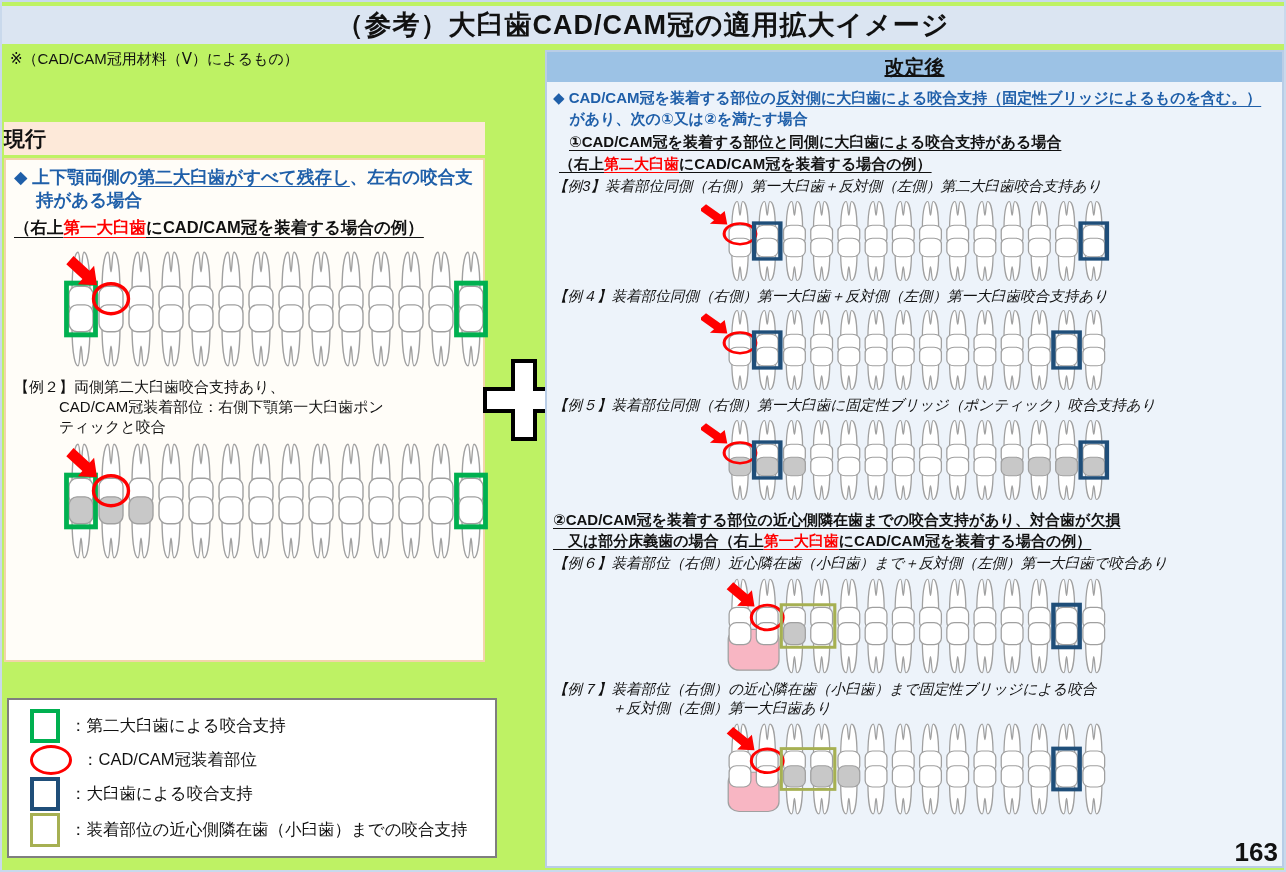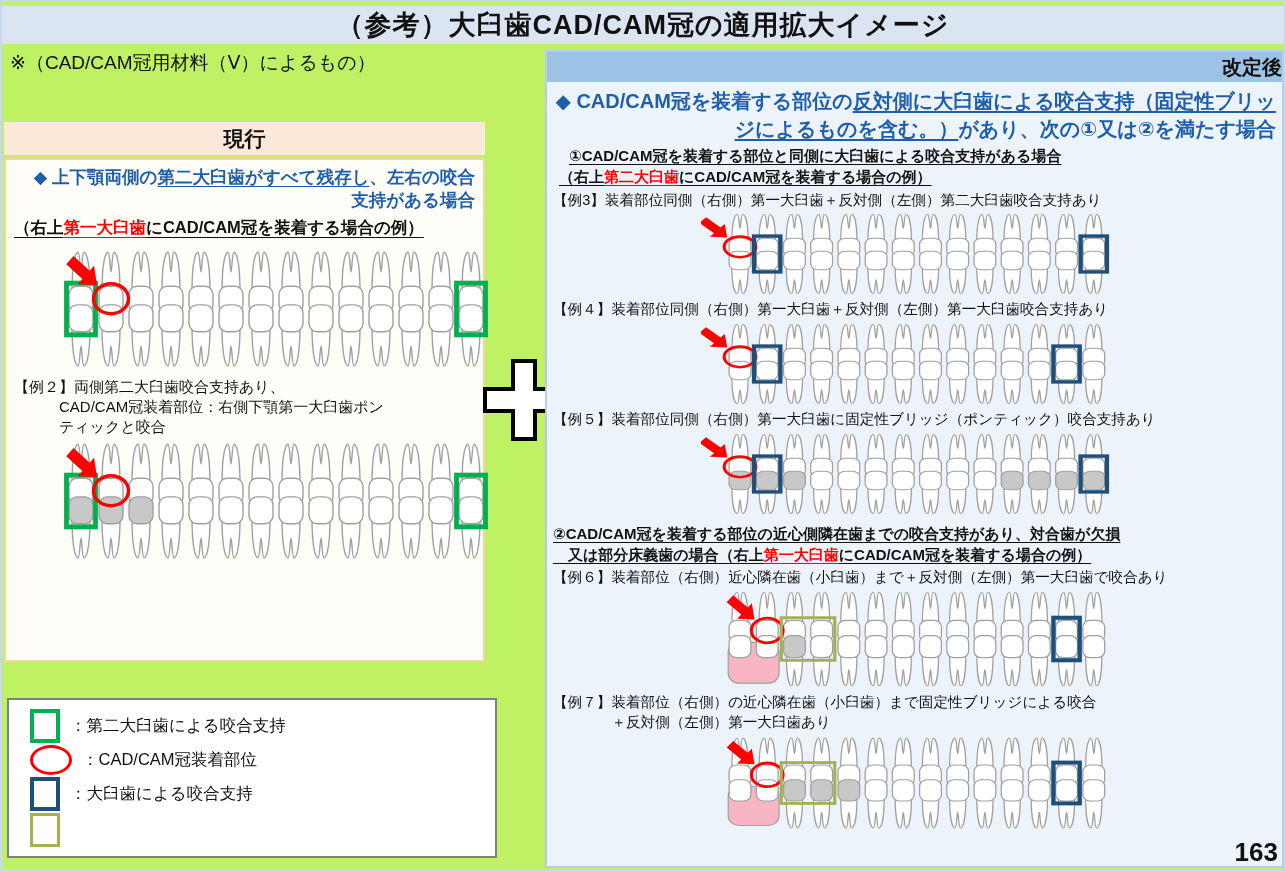--- a/index.html
+++ b/index.html
@@ -8,7 +8,7 @@
         font-family:"Liberation Sans","DejaVu Sans",sans-serif;color:#111;}
   .title-bar{position:absolute;left:0;top:4px;width:100%;height:38px;background:#dbe5f2;
         text-align:center;font-size:27px;font-weight:bold;line-height:38px;letter-spacing:1px;}
-  .note{position:absolute;left:8px;top:48px;font-size:19px;}
+  .note{position:absolute;left:8px;top:48px;font-size:15px;}
   
   .current-header{position:absolute;left:2px;top:120px;width:481px;height:33px;background:#fde9d9;
         text-align:center;font-weight:bold;font-size:21px;line-height:33px;}

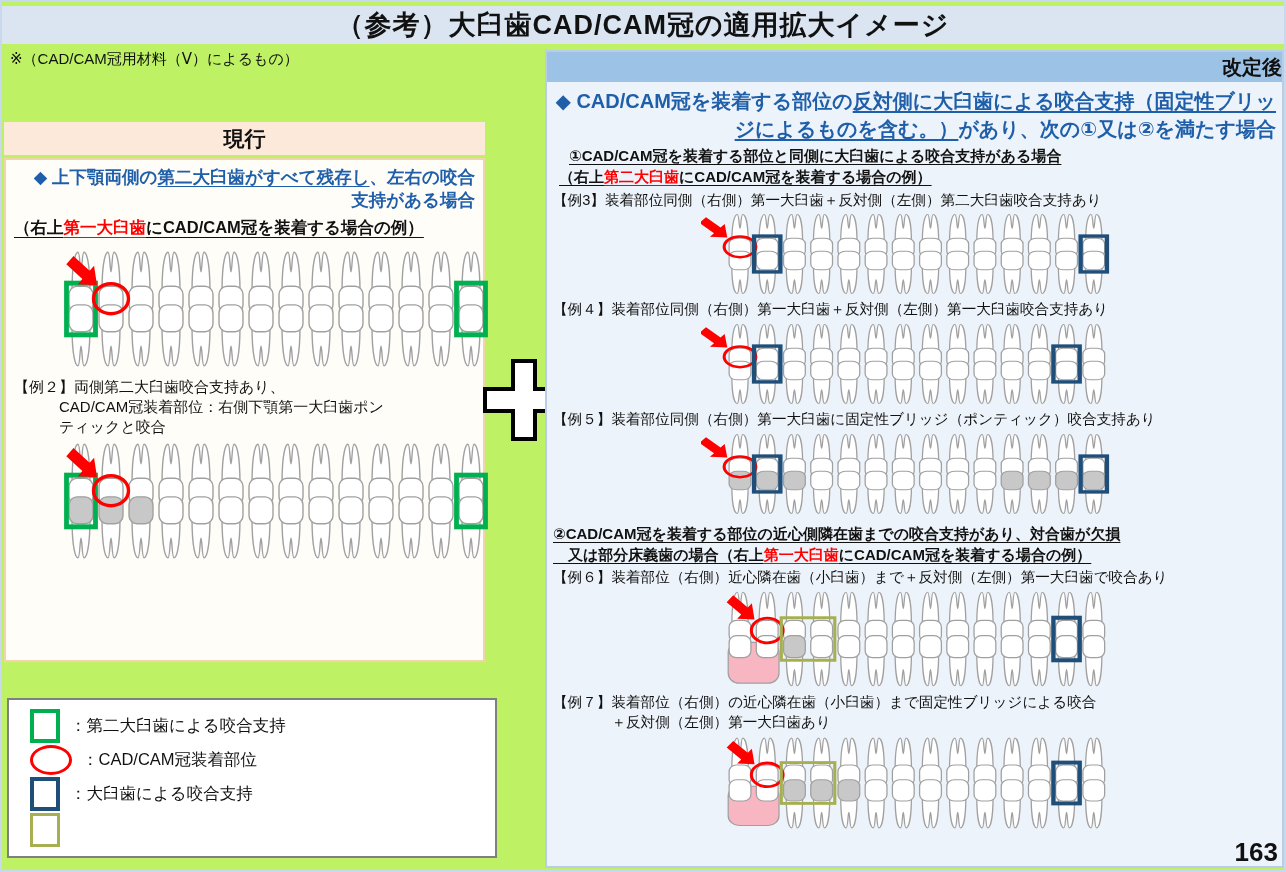--- a/index.html
+++ b/index.html
@@ -29,7 +29,7 @@
   
   .revised-panel{position:absolute;left:543px;top:48px;width:739px;height:818px;background:#edf3fa;
         border:2px solid #b9cde6;box-sizing:border-box;}
-  .revised-header{height:30px;background:#9cc2e5;text-align:right;font-size:20px;font-weight:bold;line-height:30px;}
+  .revised-header{height:30px;background:#9cc2e5;text-align:center;font-size:20px;font-weight:bold;line-height:30px;text-decoration:underline;}
   .revised-body{padding:4px 6px 0 6px;}
   .rcond{color:#1F5FA9;font-weight:bold;font-size:20px;line-height:1.38;margin:2px 0 3px 0;
         padding-left:1.1em;text-indent:-1.1em;text-align:right;}

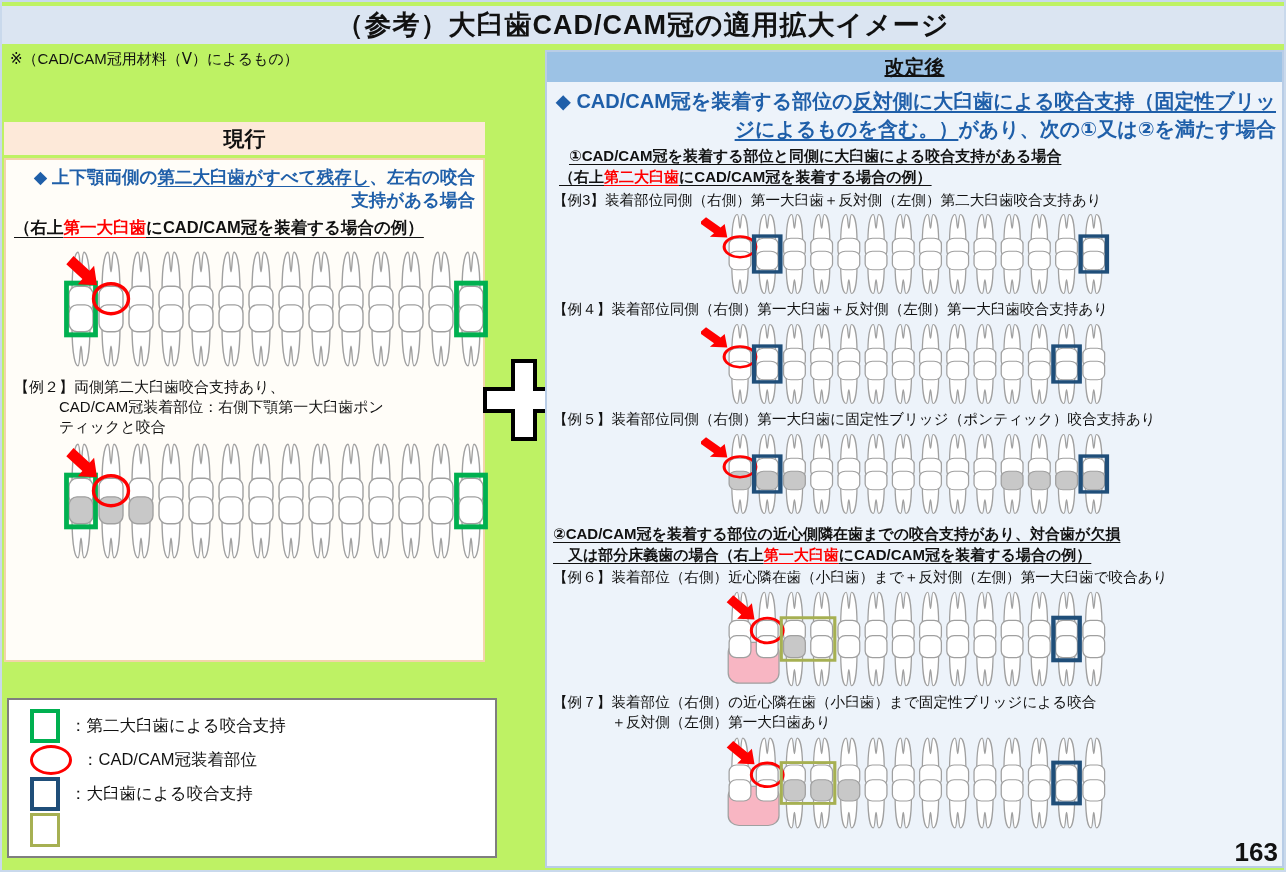--- a/index.html
+++ b/index.html
@@ -31,8 +31,8 @@
         border:2px solid #b9cde6;box-sizing:border-box;}
   .revised-header{height:30px;background:#9cc2e5;text-align:center;font-size:20px;font-weight:bold;line-height:30px;text-decoration:underline;}
   .revised-body{padding:4px 6px 0 6px;}
-  .rcond{color:#1F5FA9;font-weight:bold;font-size:20px;line-height:1.38;margin:2px 0 3px 0;
-        padding-left:1.1em;text-indent:-1.1em;text-align:right;}
+  .rcond{color:#1F5FA9;font-weight:bold;font-size:15px;line-height:1.38;margin:2px 0 3px 0;
+        padding-left:1.1em;text-indent:-1.1em;}
   .sec-title{font-weight:bold;font-size:15px;line-height:1.35;margin:1px 16px;}
   .sec-sub{font-weight:bold;font-size:15px;line-height:1.35;margin:1px 0 3px 6px;}
   .rcaption{font-size:14.6px;line-height:1.35;margin:3px 0 1px 0;white-space:pre-line;}

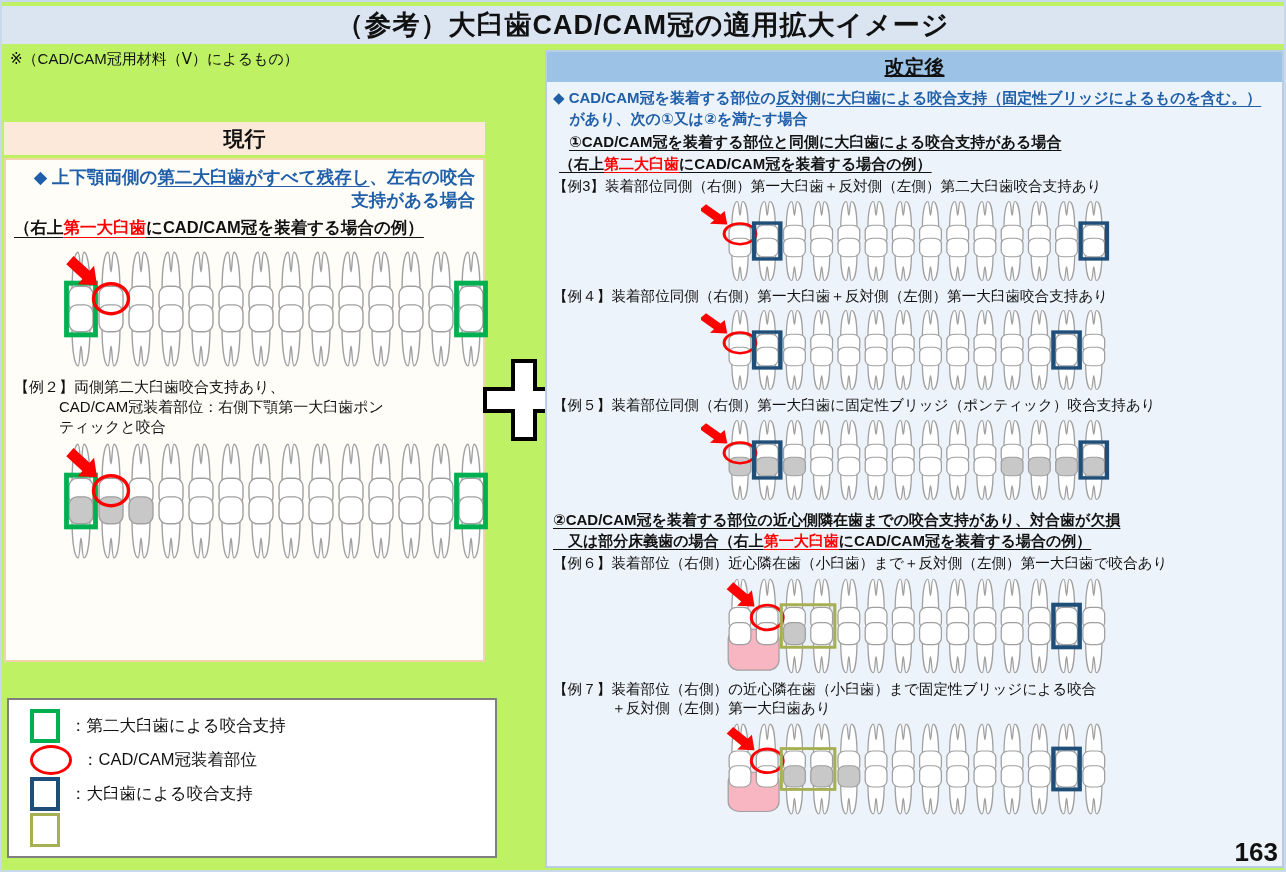--- a/index.html
+++ b/index.html
@@ -11,7 +11,7 @@
   .note{position:absolute;left:8px;top:48px;font-size:15px;}
   
   .current-header{position:absolute;left:2px;top:120px;width:481px;height:33px;background:#fde9d9;
-        text-align:center;font-weight:bold;font-size:21px;line-height:33px;}
+        font-weight:bold;font-size:21px;line-height:33px;}
   .current-body{position:absolute;left:2px;top:156px;width:481px;height:504px;background:#fffdf8;
         border:2px solid #f2d4aa;box-sizing:border-box;padding:4px 8px 0 8px;}
   .cond{color:#1F5FA9;font-weight:bold;font-size:17.5px;line-height:1.32;margin:2px 0 5px 8px;

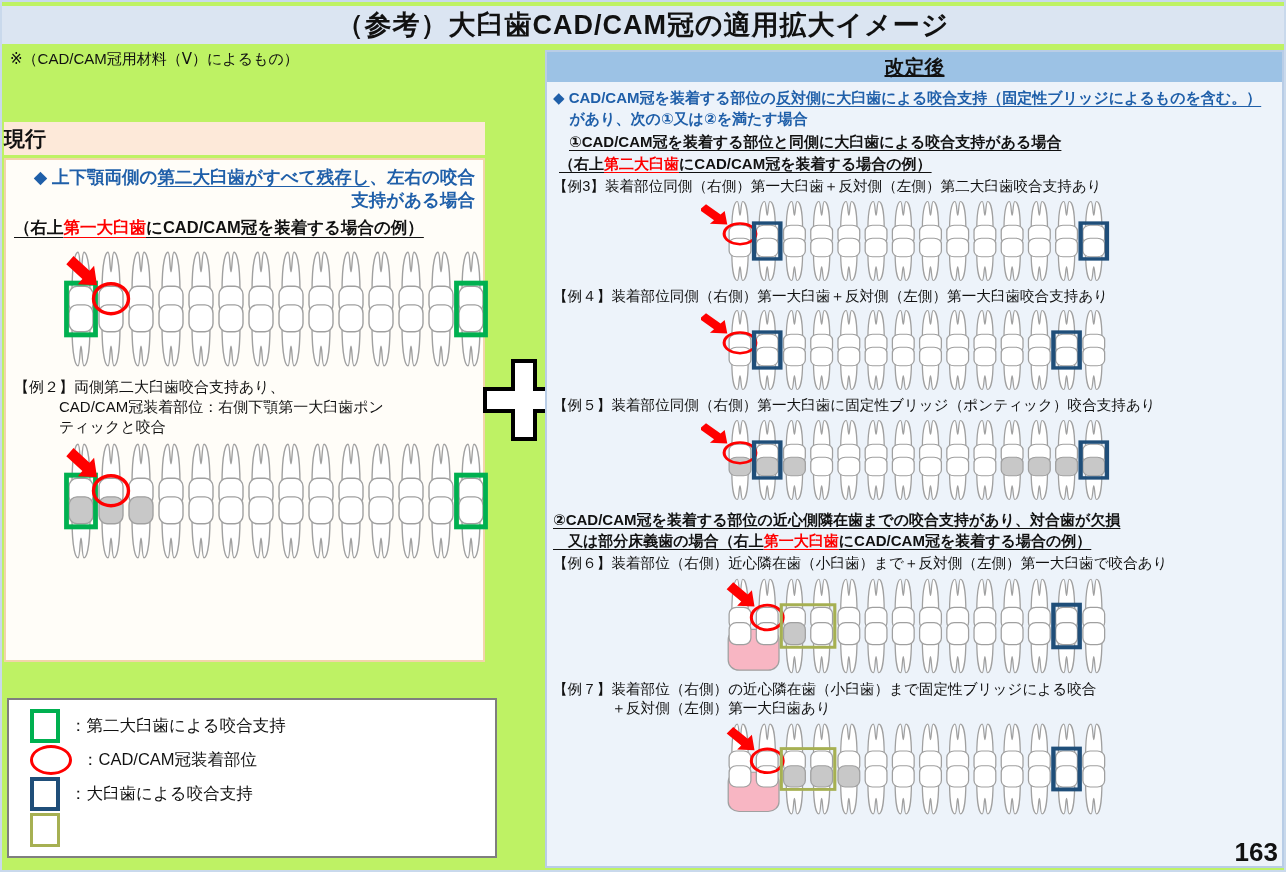--- a/index.html
+++ b/index.html
@@ -14,8 +14,8 @@
         font-weight:bold;font-size:21px;line-height:33px;}
   .current-body{position:absolute;left:2px;top:156px;width:481px;height:504px;background:#fffdf8;
         border:2px solid #f2d4aa;box-sizing:border-box;padding:4px 8px 0 8px;}
-  .cond{color:#1F5FA9;font-weight:bold;font-size:17.5px;line-height:1.32;margin:2px 0 5px 8px;
-        padding-left:1.25em;text-indent:-1.25em;text-align:right;}
+  .cond{color:#1F5FA9;font-weight:bold;font-size:17.5px;line-height:1.32;margin:2px 0 5px 0;
+        padding-left:1.25em;text-indent:-1.25em;}
   .u{text-decoration:underline;text-underline-offset:3px;}
   .case{font-weight:bold;font-size:16.5px;margin:0 0 8px 0;}
   .case .u2{text-decoration:underline;text-underline-offset:4px;}

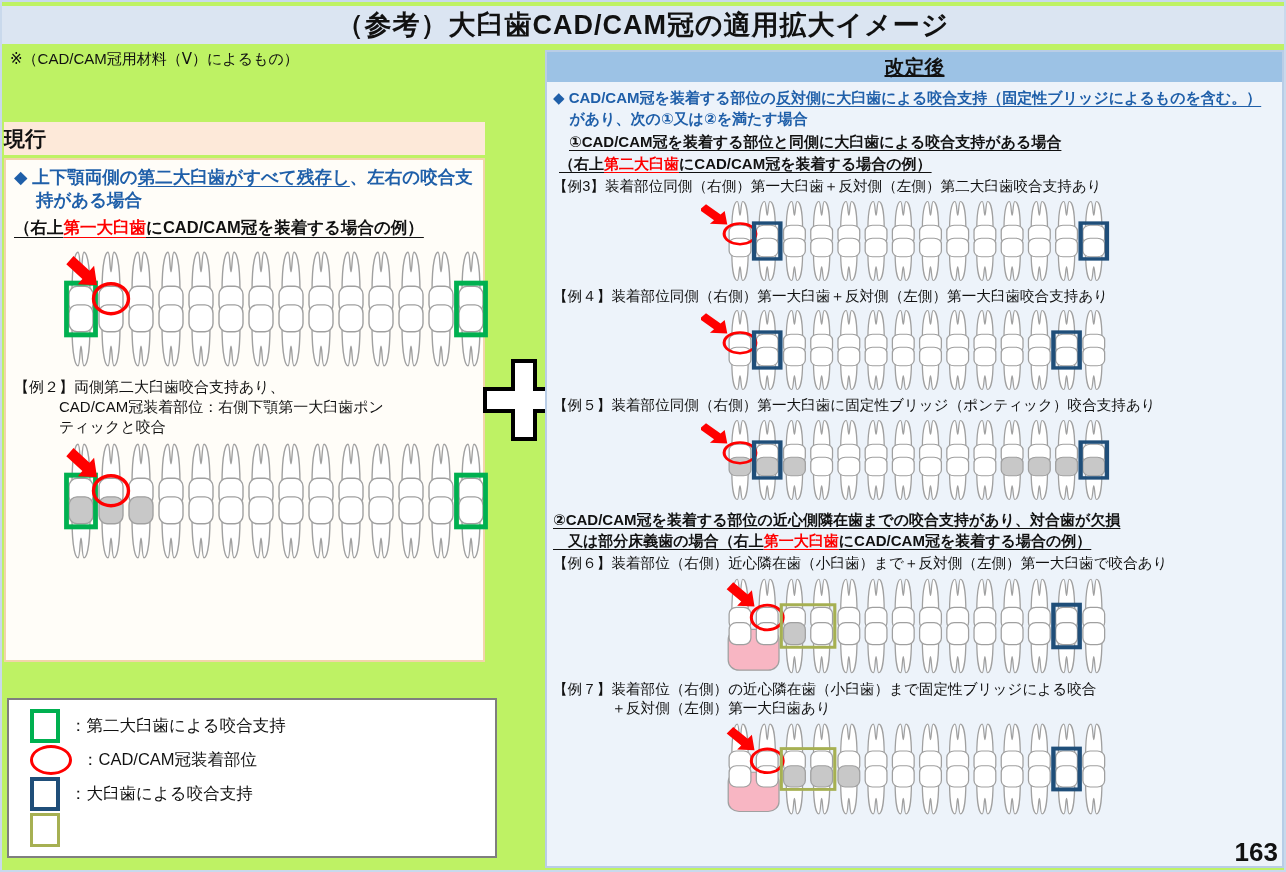--- a/index.html
+++ b/index.html
@@ -35,7 +35,7 @@
         padding-left:1.1em;text-indent:-1.1em;}
   .sec-title{font-weight:bold;font-size:15px;line-height:1.35;margin:1px 16px;}
   .sec-sub{font-weight:bold;font-size:15px;line-height:1.35;margin:1px 0 3px 6px;}
-  .rcaption{font-size:14.6px;line-height:1.35;margin:3px 0 1px 0;white-space:pre-line;}
+  .rcaption{font-size:14.6px;line-height:1.35;margin:3px 0 1px 0;white-space:pre-line;font-style:italic;}
   .sec2{font-weight:bold;font-size:15px;line-height:1.4;margin:6px 0 2px 0;}
   
   .legend{position:absolute;left:5px;top:696px;width:490px;height:160px;background:#fff;

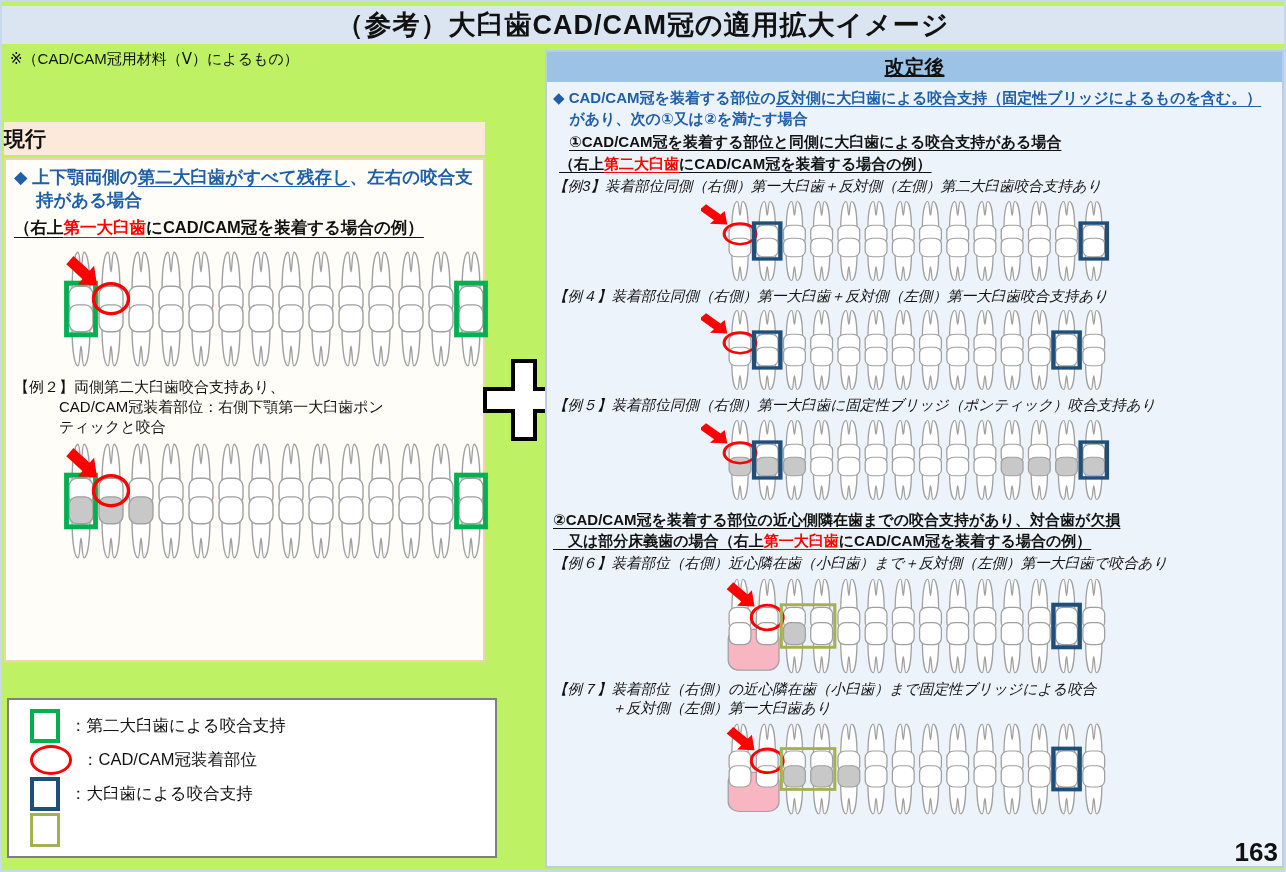--- a/index.html
+++ b/index.html
@@ -530,6 +530,7 @@
           <span>：大臼歯による咬合支持</span>
         </div><div class="legend-row">
           <span class="swatch sw-olive-box"></span>
+          <span>：装着部位の近心側隣在歯（小臼歯）までの咬合支持</span>
         </div></div>
   </div>
 

